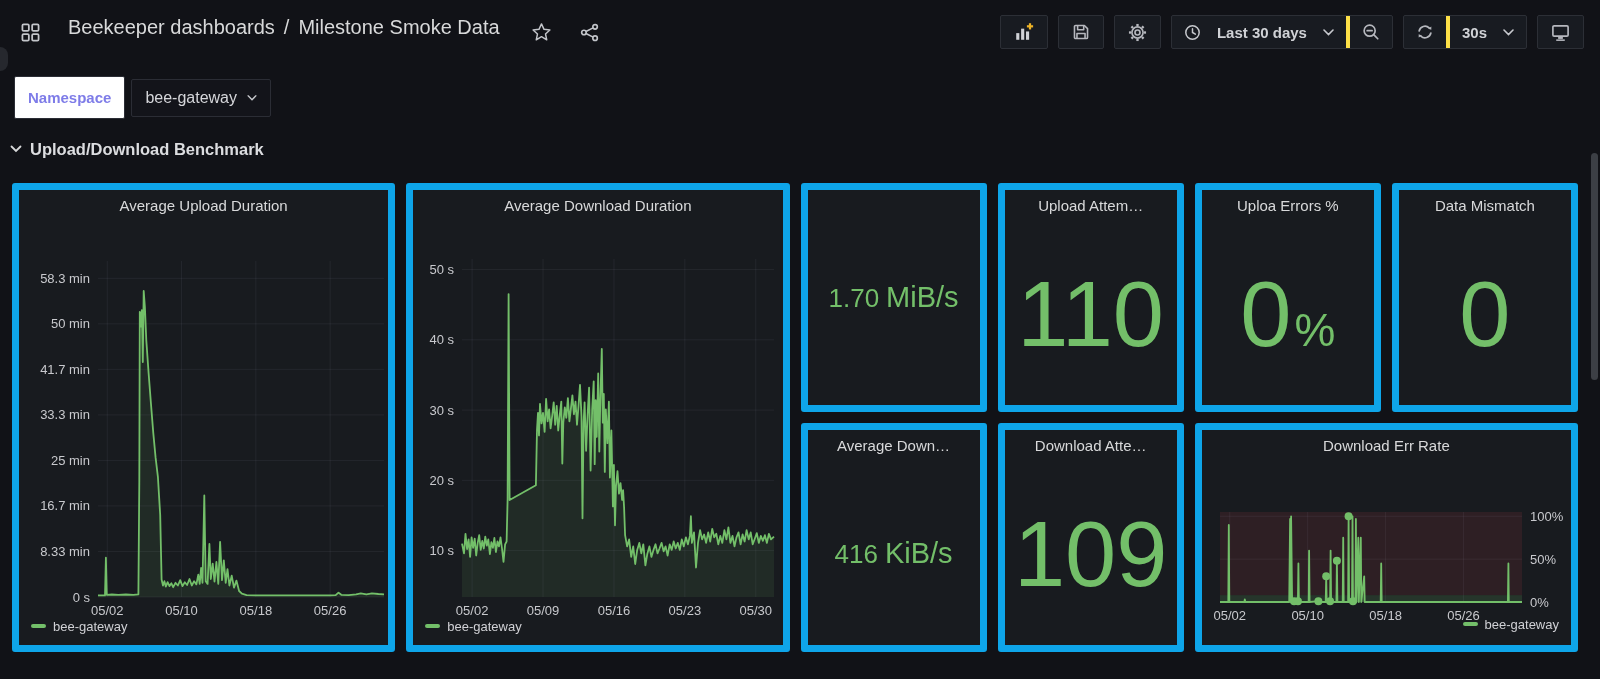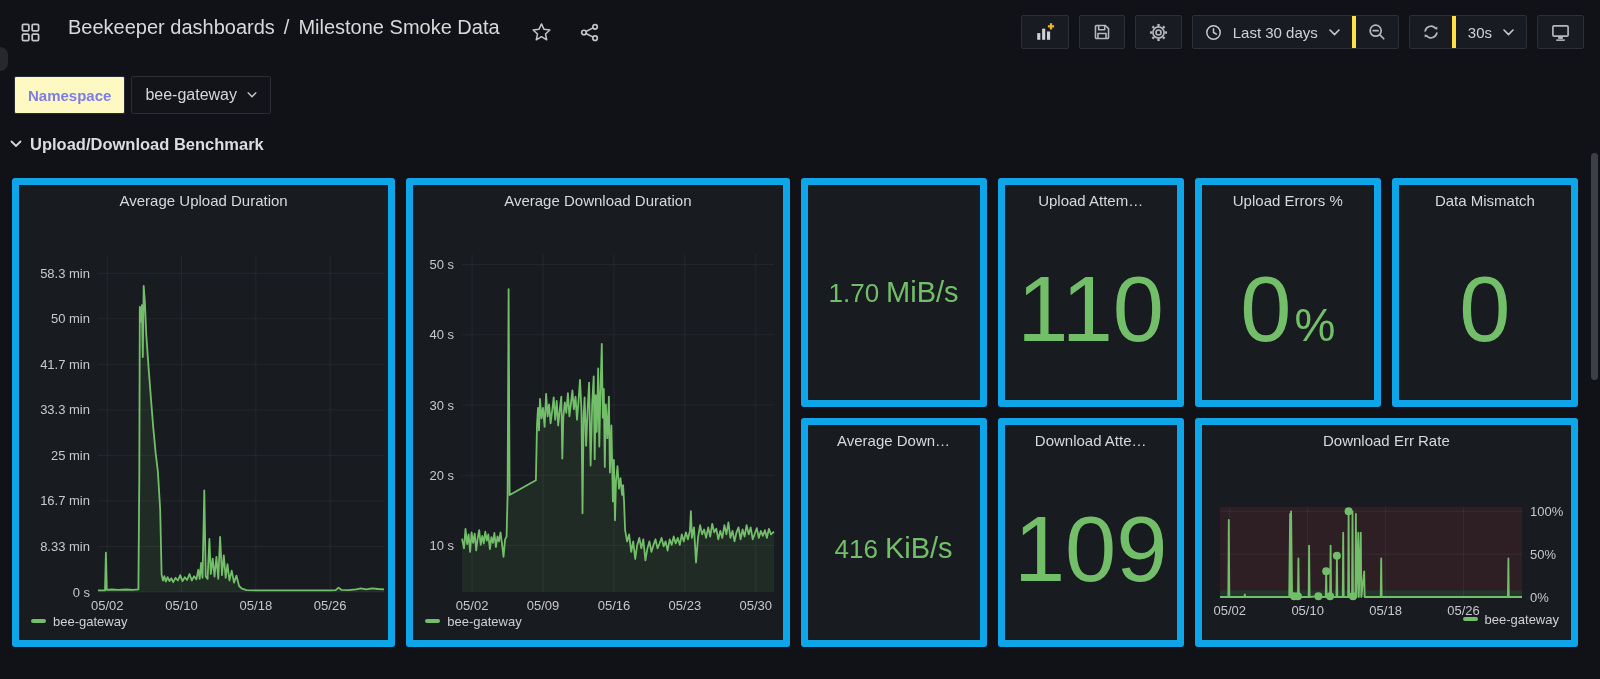--- a/index.html
+++ b/index.html
@@ -20,8 +20,8 @@
   .tbtn, .tgroup { background: #181b21; border: 1px solid #2c2f36; border-radius: 2px; height: 34px; }
   .tbtn { display: inline-flex; align-items: center; justify-content: center; padding: 0 13px; cursor: pointer; }
   .tgroup { display: flex; align-items: stretch; }
-  .tseg { display: flex; align-items: center; gap: 11px; padding: 0 12px; background: transparent; border: none;
-          color: #d0d2d6; font-size: 15px; font-weight: 400; font-family: inherit; cursor: pointer; }
+  .tseg { display: flex; align-items: center; gap: 16px; padding: 0 12px; background: transparent; border: none;
+          color: #d0d2d6; font-size: 15px; font-weight: 700; font-family: inherit; cursor: pointer; }
   .tseg + .tseg { border-left: 4px solid #fde047; }
   
   .varbar { display: flex; align-items: center; margin: 12px 0 0 14px; }

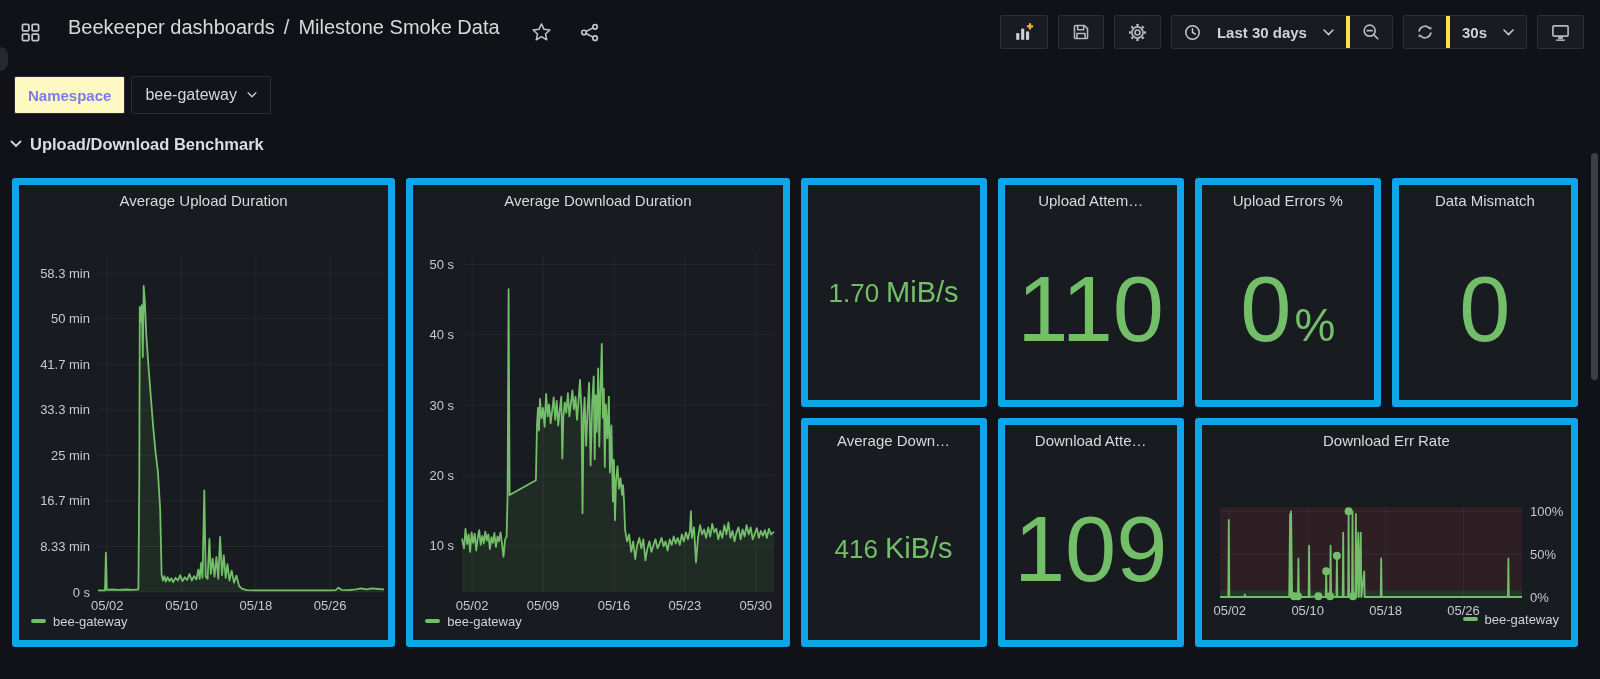--- a/index.html
+++ b/index.html
@@ -25,7 +25,7 @@
   .tseg + .tseg { border-left: 4px solid #fde047; }
   
   .varbar { display: flex; align-items: center; margin: 12px 0 0 14px; }
-  .varlabel { height: 38px; display: flex; align-items: center; padding: 0 13px; background: #fef9c3;
+  .varlabel { height: 43px; display: flex; align-items: center; padding: 0 13px; background: #ffffff;
               border: 1px solid #2b2d35; border-radius: 2px; color: #7e7ce8; font-weight: 700; font-size: 15px; }
   .varpicker { height: 38px; display: flex; align-items: center; gap: 10px; padding: 0 13px; background: #13141a;
                border: 1px solid #2b2d35; border-radius: 2px; margin-left: 6px; color: #d5d6da; font-size: 16px; cursor: pointer; }

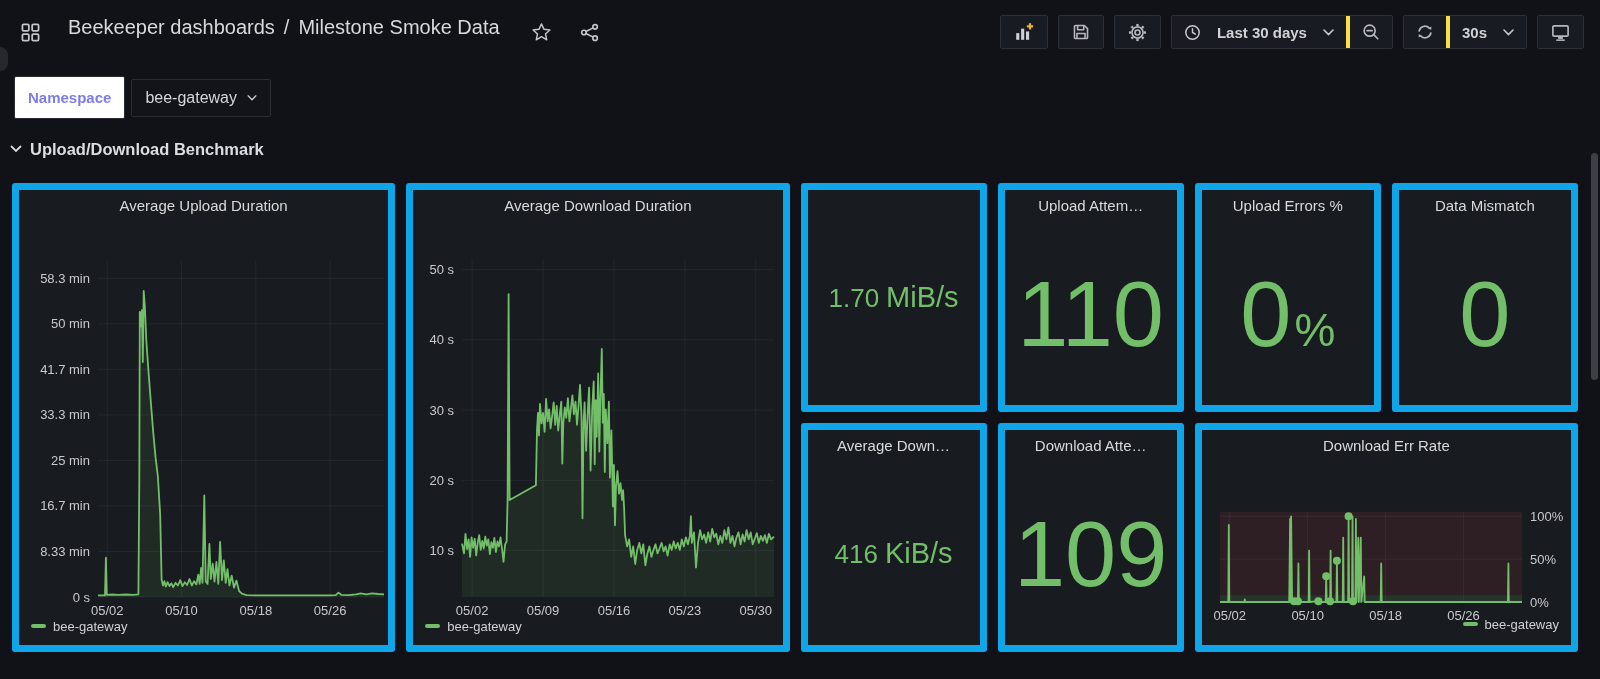--- a/index.html
+++ b/index.html
@@ -293,7 +293,7 @@
   </section>
 
   <section class="panel stat-panel c3">
-    <h3 class="ptitle">Upload Errors %</h3>
+    <h3 class="ptitle">Uploa Errors %</h3>
     <div class="stat-body stat-lg">
       <span class="vwrap">
         <span class="num">0</span>

